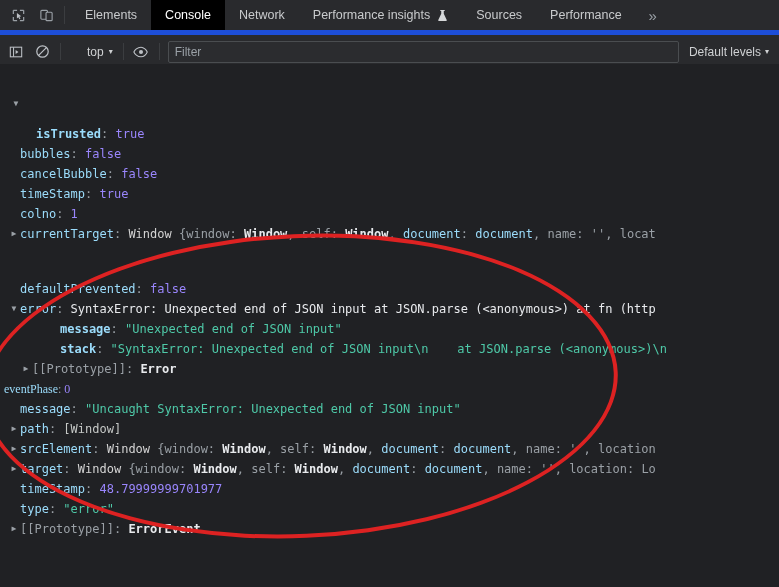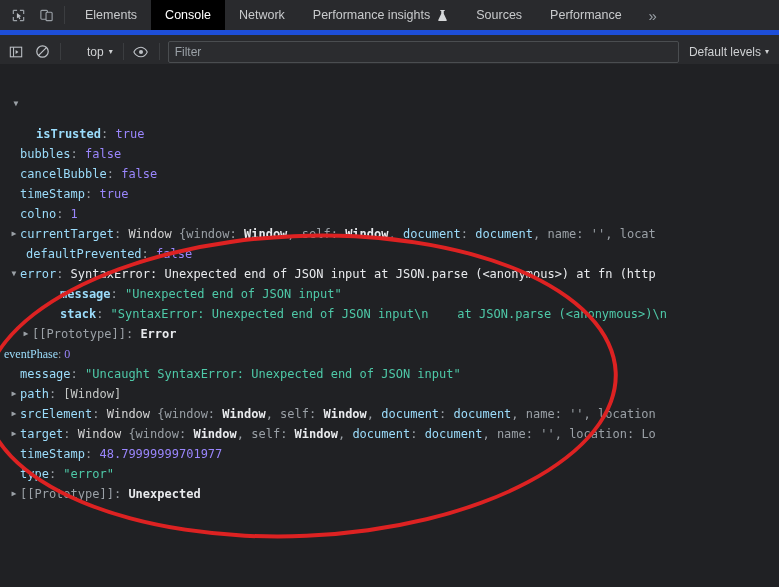--- a/index.html
+++ b/index.html
@@ -251,7 +251,7 @@
         <div class="line" style="padding-left: 20px;"><span class="cname">timeStamp</span><span class="cdim">: </span><span class="cnum">true</span></div>
         <div class="line" style="padding-left: 20px;"><span class="cname">colno</span><span class="cdim">: </span><span class="cnum">1</span></div>
         <div class="line" style="padding-left: 20px;"><span class="arrow" style="left: 8px;">▶</span><span class="cname">currentTarget</span><span class="cdim">: </span><span class="cobj"><span class="cobj">Window </span><span class="cdim">{window: </span><span class="cbold">Window</span><span class="cdim">, self: </span><span class="cbold">Window</span><span class="cdim">, </span><span class="cname">document</span><span class="cdim">: </span><span class="cname">document</span><span class="cdim">, name: '', locat</span></span></div>
-        <div class="line" style="padding-left: 26px;"><span class="cname">defaultPrevented</span><span class="cdim">: </span><span class="cnum">false</span></div>
+        <div class="line" style="padding-left: 20px; margin-top: 35px;"><span class="cname">defaultPrevented</span><span class="cdim">: </span><span class="cnum">false</span></div>
         <div class="line" style="padding-left: 20px;"><span class="arrow open" style="left: 8px;">▼</span><span class="cname">error</span><span class="cdim">: </span><span class="cerr">SyntaxError: Unexpected end of JSON input at JSON.parse (&lt;anonymous&gt;) at fn (http</span></div>
         <div class="line" style="padding-left: 44px;"><span class="cnameb">message</span><span class="cdim">: </span><span class="cstr">"Unexpected end of JSON input"</span></div>
         <div class="line" style="padding-left: 44px;"><span class="cnameb">stack</span><span class="cdim">: </span><span class="cstr">"SyntaxError: Unexpected end of JSON input\n    at JSON.parse (&lt;anonymous&gt;)\n</span></div>

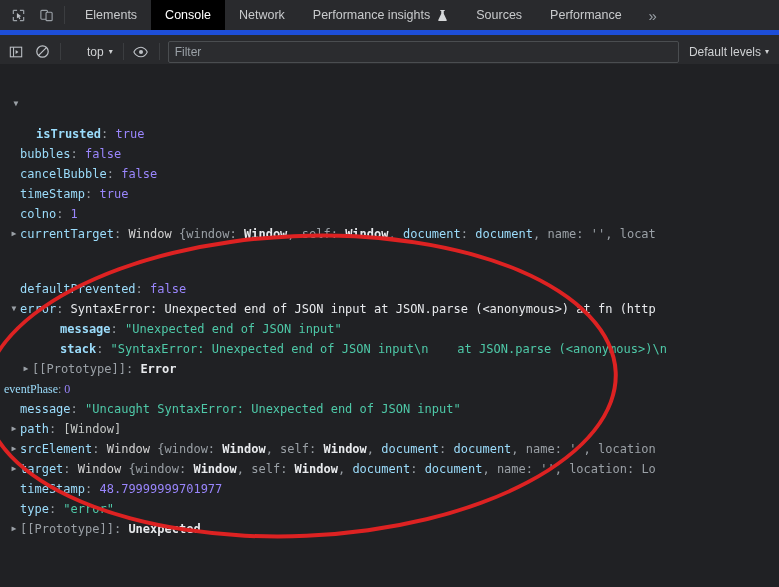--- a/index.html
+++ b/index.html
@@ -263,7 +263,7 @@
         <div class="line" style="padding-left: 20px;"><span class="arrow" style="left: 8px;">▶</span><span class="cname">target</span><span class="cdim">: </span><span class="cobj"><span class="cobj">Window </span><span class="cdim">{window: </span><span class="cbold">Window</span><span class="cdim">, self: </span><span class="cbold">Window</span><span class="cdim">, </span><span class="cname">document</span><span class="cdim">: </span><span class="cname">document</span><span class="cdim">, name: '', location: Lo</span></span></div>
         <div class="line" style="padding-left: 20px;"><span class="cname">timeStamp</span><span class="cdim">: </span><span class="cnum">48.79999999701977</span></div>
         <div class="line" style="padding-left: 20px;"><span class="cname">type</span><span class="cdim">: </span><span class="cstr">"error"</span></div>
-        <div class="line" style="padding-left: 20px;"><span class="arrow" style="left: 8px;">▶</span><span class="cproto">[[Prototype]]</span><span class="cdim">: </span><span class="cbold">Unexpected</span></div>
+        <div class="line" style="padding-left: 20px;"><span class="arrow" style="left: 8px;">▶</span><span class="cproto">[[Prototype]]</span><span class="cdim">: </span><span class="cbold">ErrorEvent</span></div>
       </div>
 
   </div>

